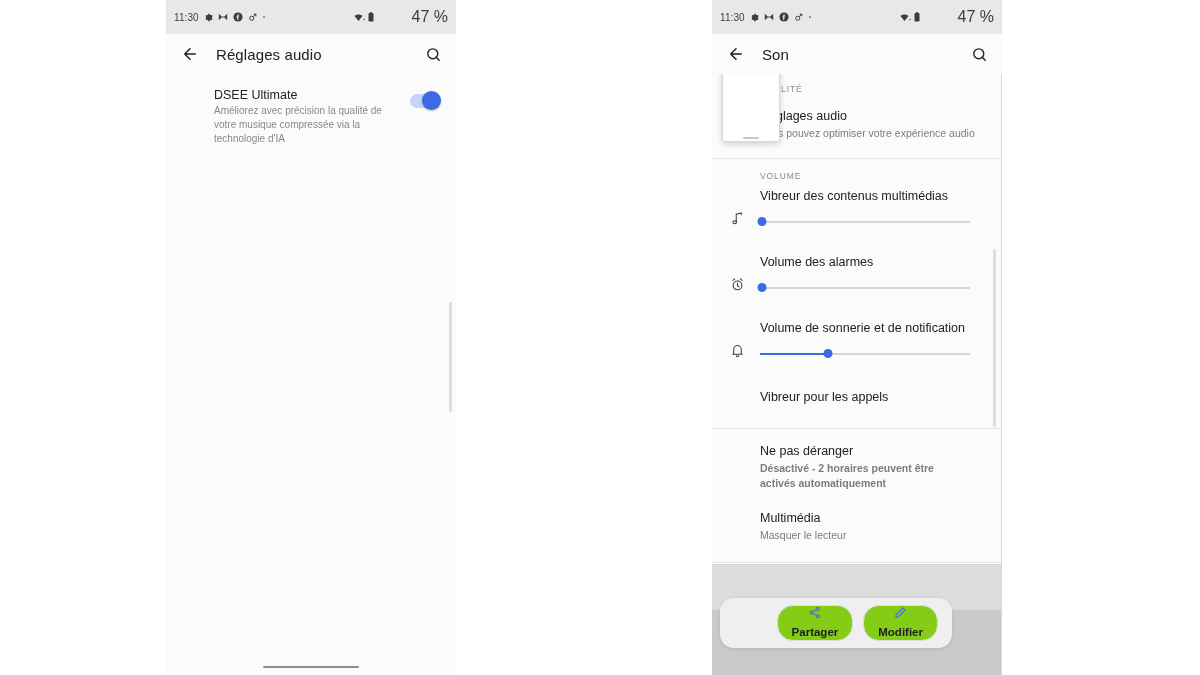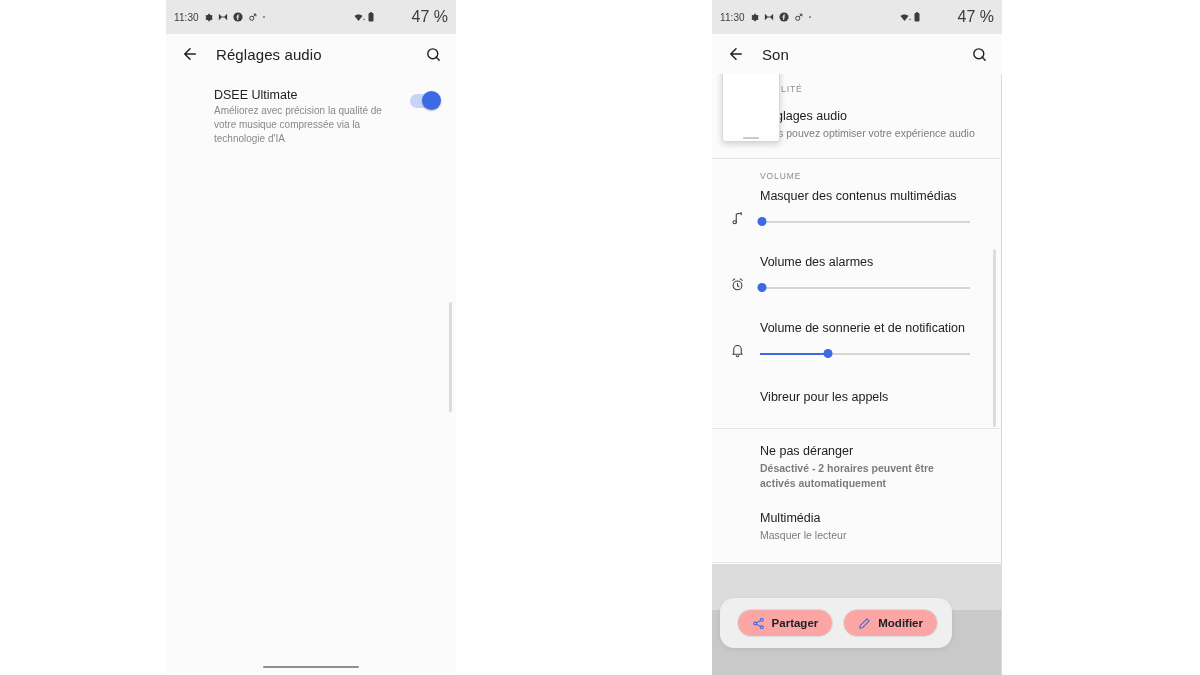--- a/index.html
+++ b/index.html
@@ -312,7 +312,7 @@
       <div class="section-hdr" style="padding-top:12px;">VOLUME</div>
 
       <div class="vol-row">
-        <div class="v-title">Masquer des contenus multimédias</div>
+        <div class="v-title">Vibreur des contenus multimédias</div>
         <div class="vol-icon"><svg width="15" height="15" viewBox="0 0 24 24" fill="none" stroke="currentColor" stroke-width="1.7" stroke-linecap="round">
               <path d="M10 18V5l8-2v3"></path>
               <ellipse cx="7.5" cy="18" rx="2.8" ry="2.4"></ellipse>

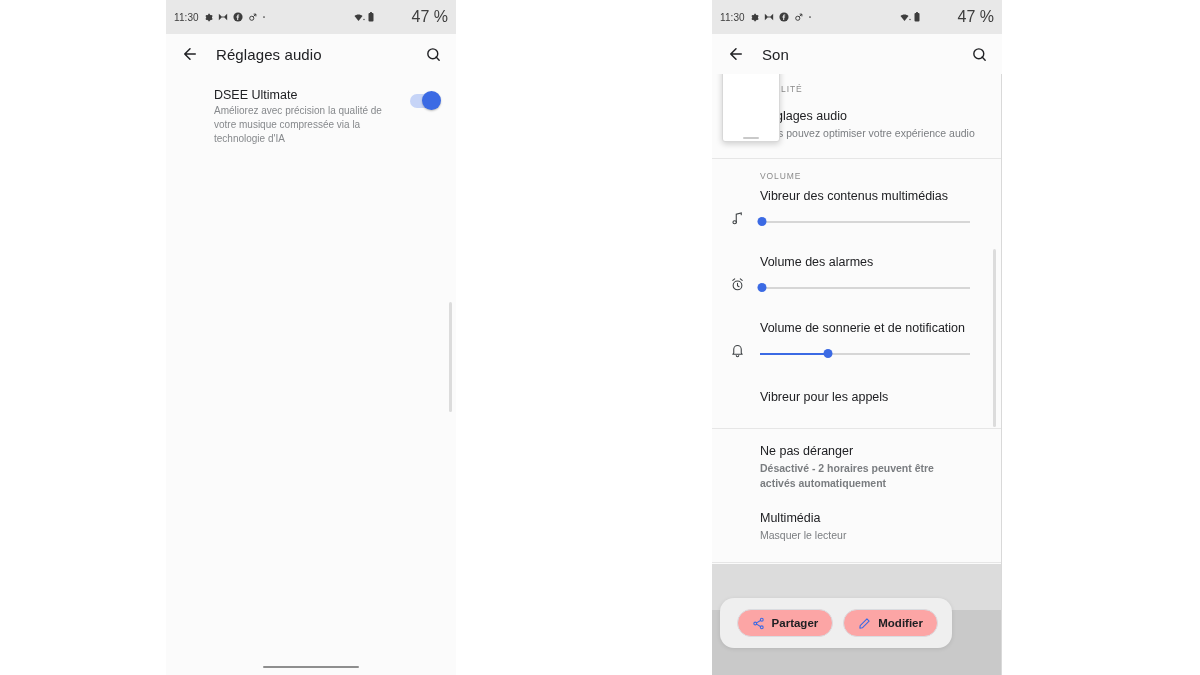--- a/index.html
+++ b/index.html
@@ -137,8 +137,8 @@
     box-shadow: 0 1px 4px rgba(0,0,0,.10); pointer-events: auto;
   }
   .pill {
-    display: flex; align-items: center; gap: 7px; height: 28px; padding: 0 14px;
-    border: 1px solid #dadce0; border-radius: 16px; background: #fca5a5;
+    display: flex; align-items: center; gap: 7px; height: 36px; padding: 0 14px;
+    border: 1px solid #dadce0; border-radius: 16px; background: #84cc16; flex-direction: column;
   }
   .pill .plabel { font-size: 11.5px; color: #202124; font-weight: bold; }
   .pill .picon { color: #3b6ae4; line-height: 0; }

